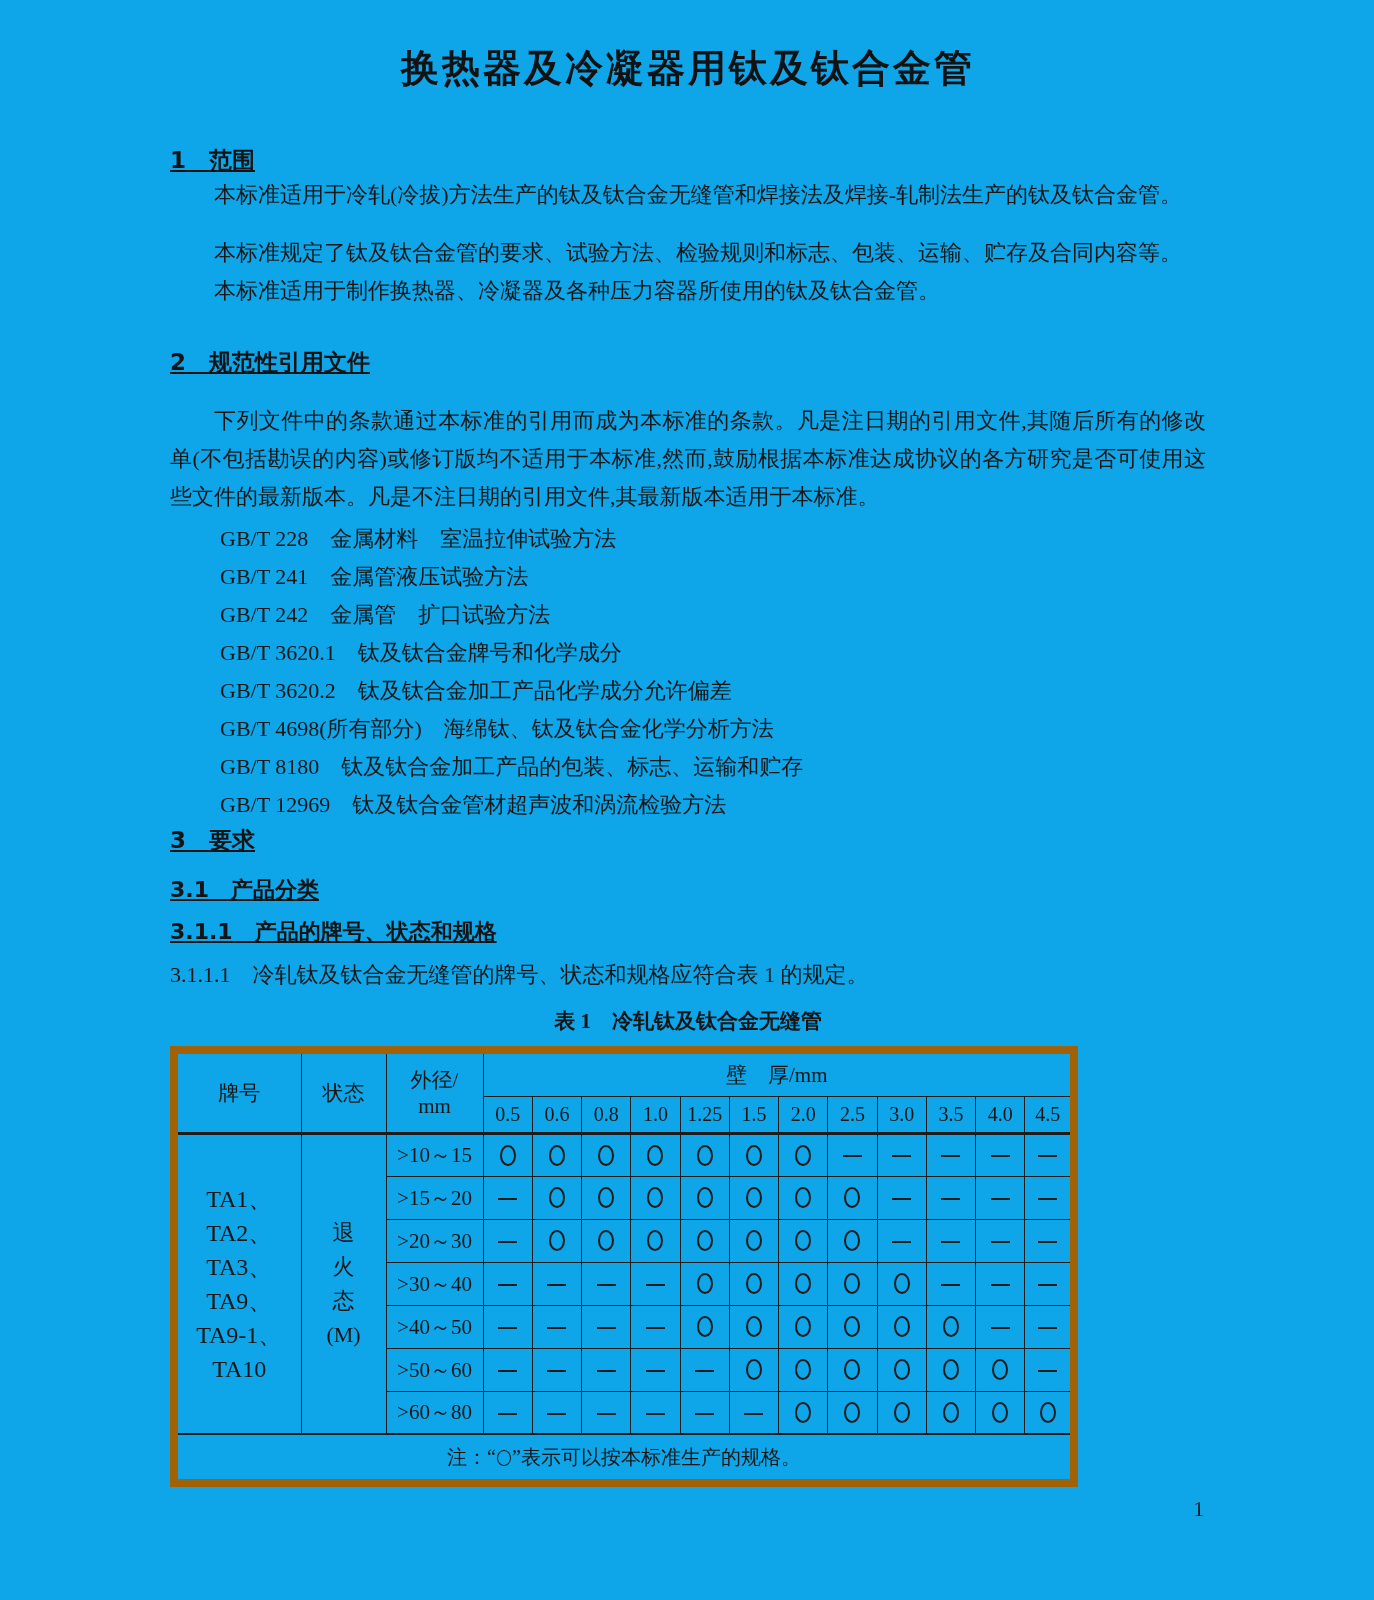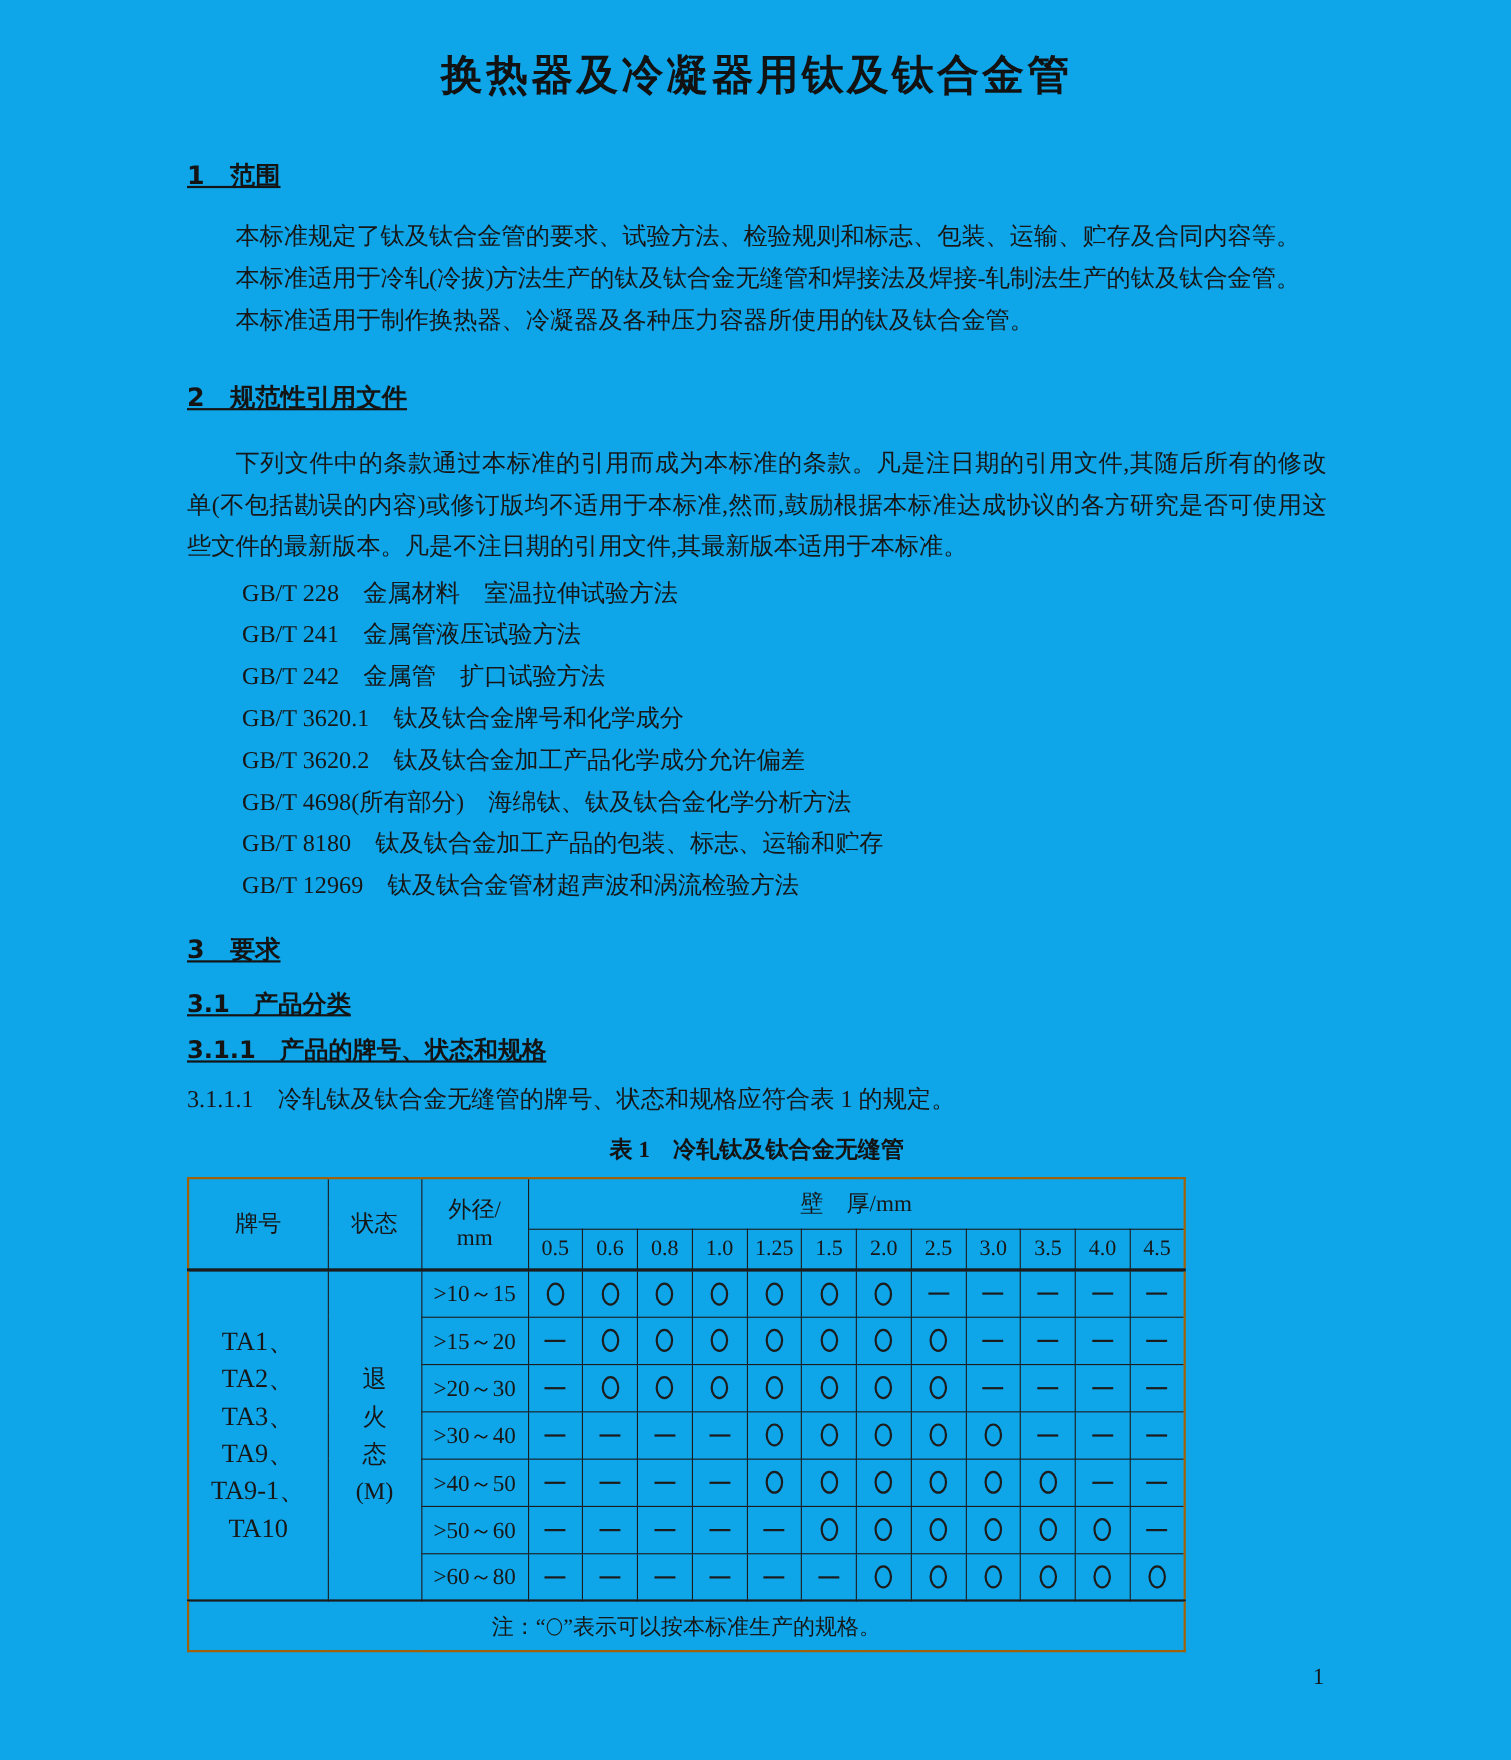--- a/index.html
+++ b/index.html
@@ -147,8 +147,8 @@
     <h1 class="doc-title">换热器及冷凝器用钛及钛合金管</h1>
 
     <h2 class="sec-heading h-sec1">1　范围</h2>
+    <p class="body-p">本标准适用于冷轧(冷拔)方法生产的钛及钛合金无缝管和焊接法及焊接-轧制法生产的钛及钛合金管。</p>
     <p class="body-p first-p">本标准规定了钛及钛合金管的要求、试验方法、检验规则和标志、包装、运输、贮存及合同内容等。</p>
-    <p class="body-p">本标准适用于冷轧(冷拔)方法生产的钛及钛合金无缝管和焊接法及焊接-轧制法生产的钛及钛合金管。</p>
     <p class="body-p">本标准适用于制作换热器、冷凝器及各种压力容器所使用的钛及钛合金管。</p>
 
     <h2 class="sec-heading h-sec2">2　规范性引用文件</h2>

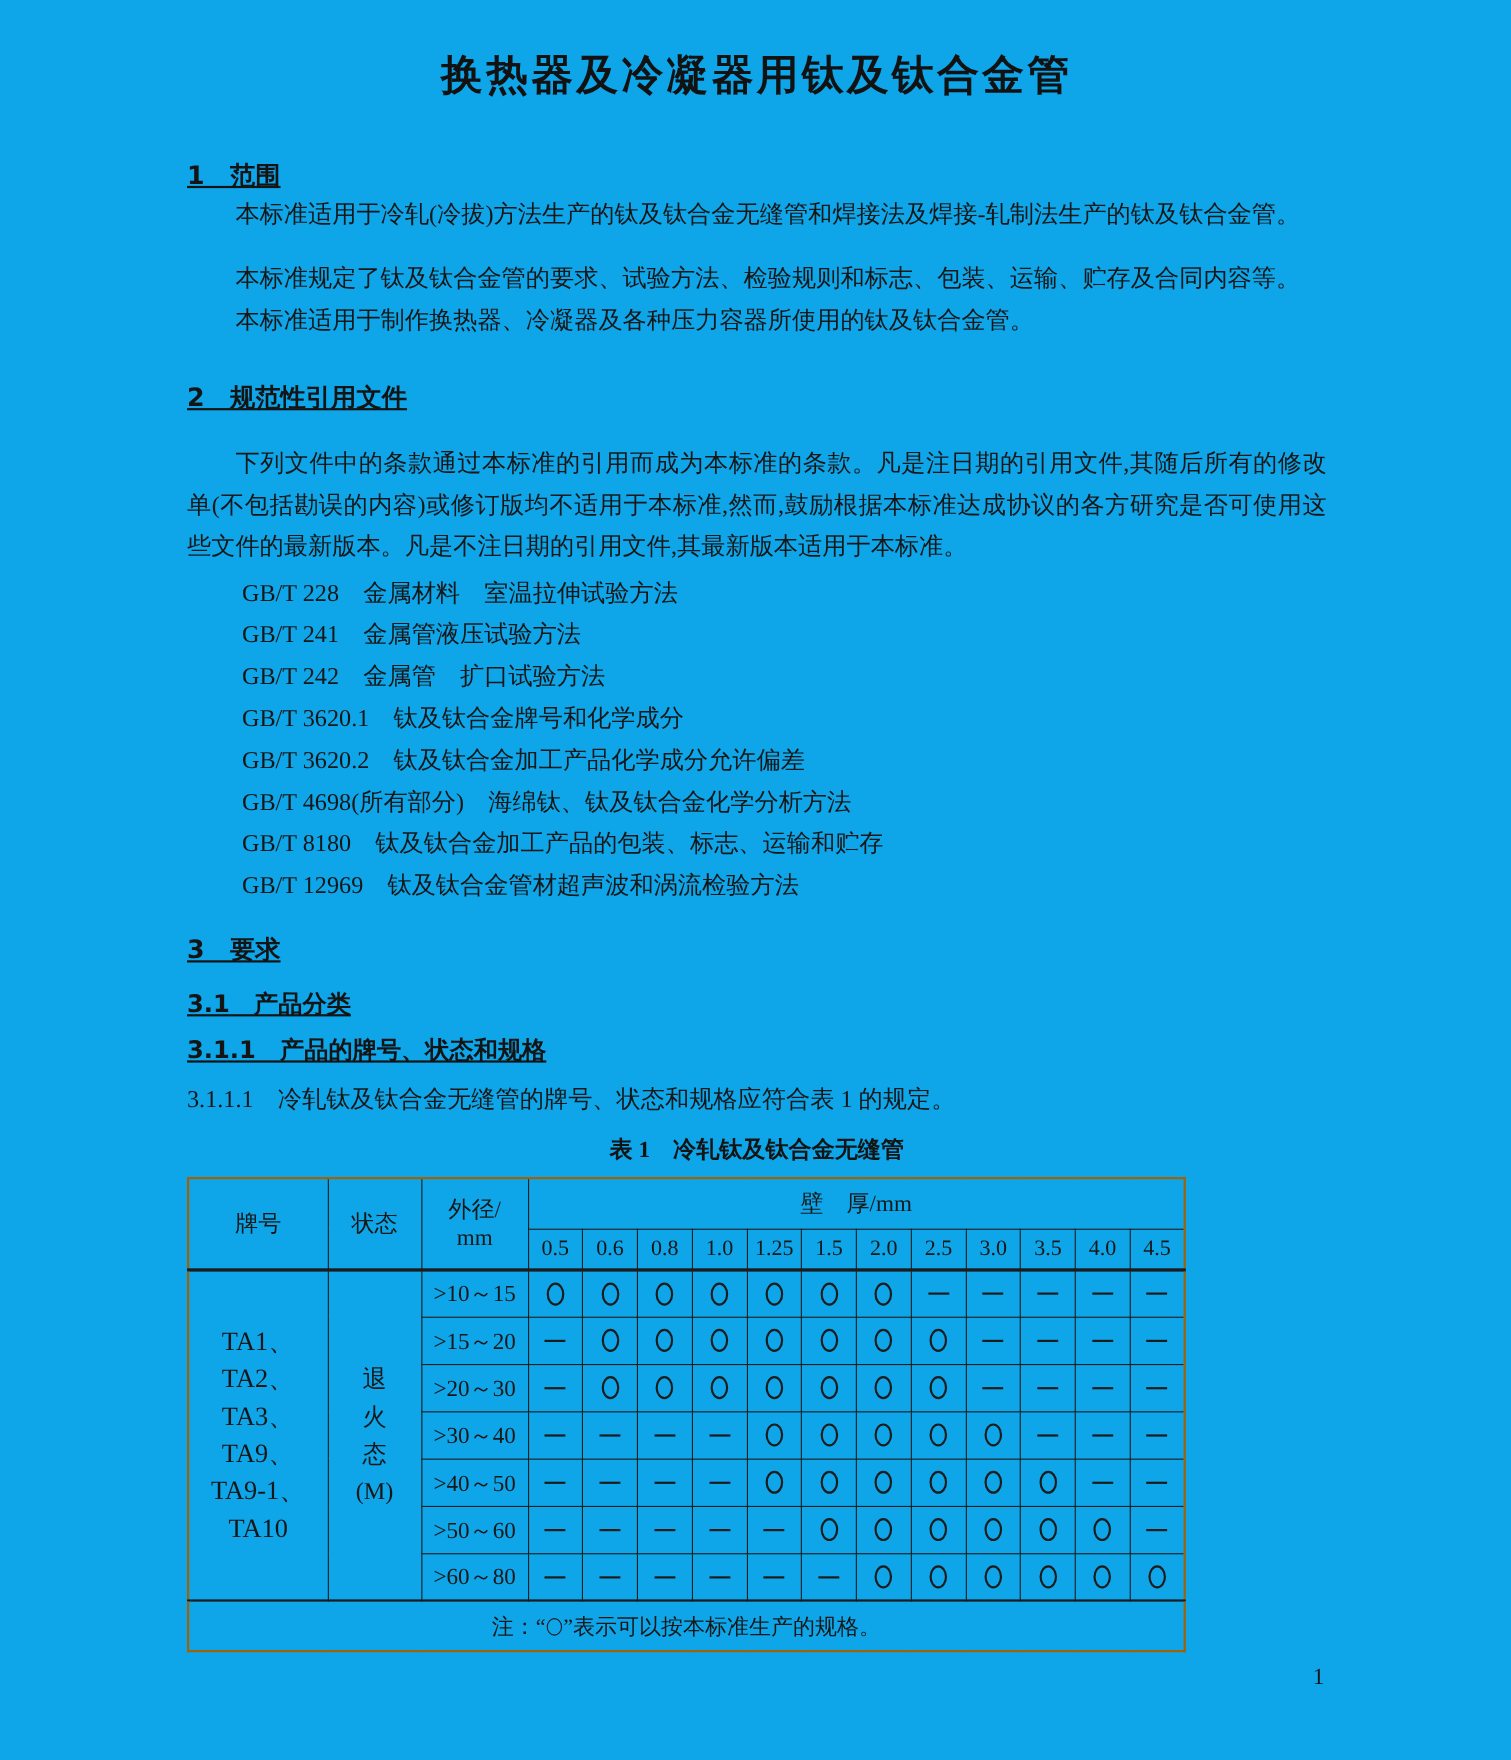--- a/index.html
+++ b/index.html
@@ -39,7 +39,7 @@
   }
   .h-sec1 { margin-top: 50px; }
   .h-sec2 { margin-top: 36px; }
-  .h-sec3 { margin-top: 24px; }
+  .h-sec3 { }
   .h-sub  { margin-top: 18px; font-size: 22px; }
   .h-subsub { margin-top: 10px; font-size: 22px; }
   .body-p {

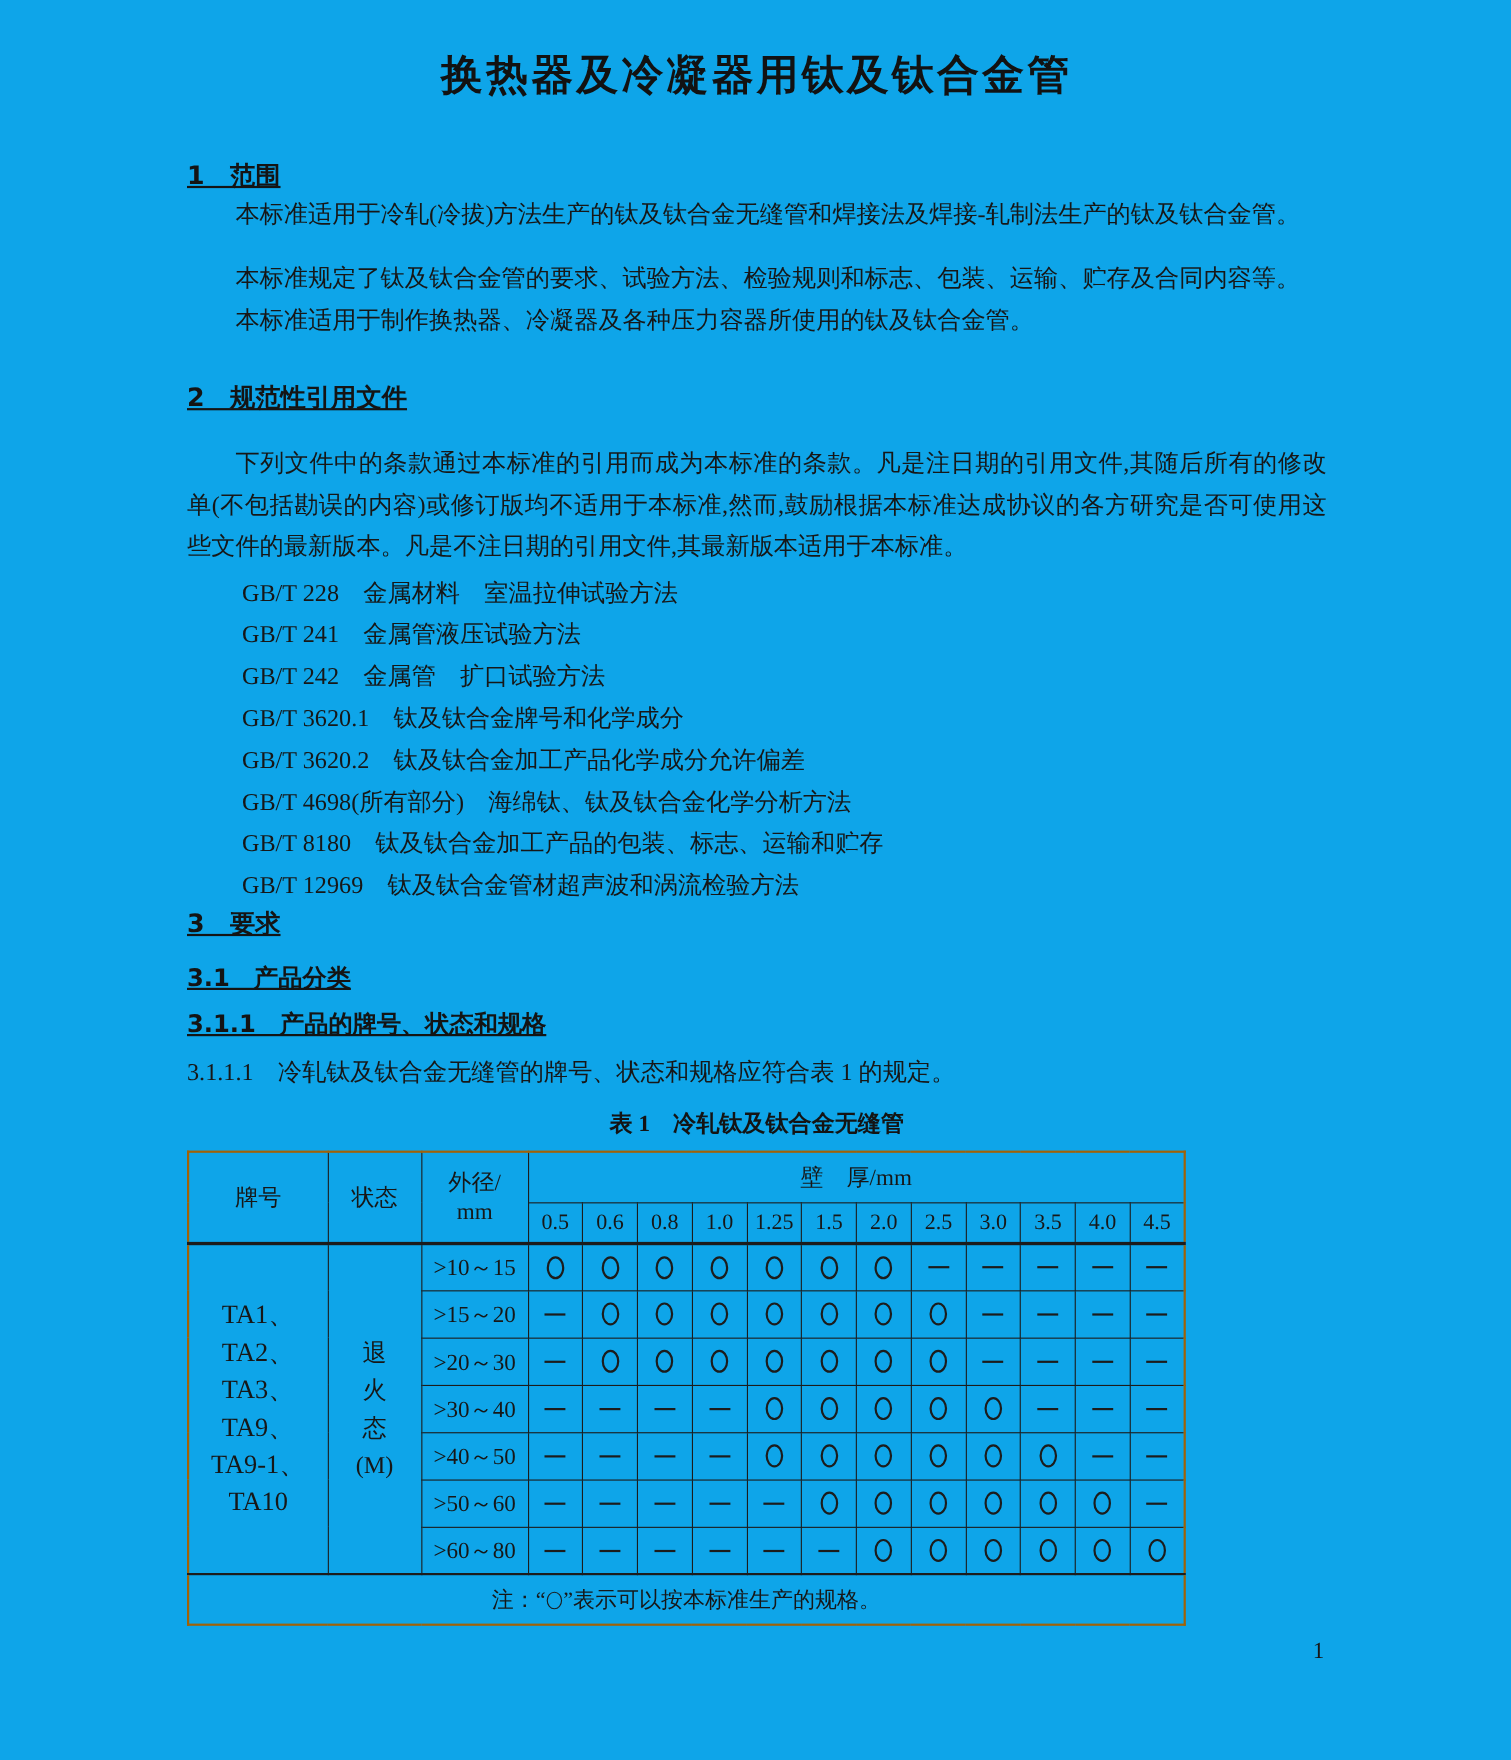--- a/index.html
+++ b/index.html
@@ -77,7 +77,7 @@
     width: 908px;
     border-collapse: collapse;
     table-layout: fixed;
-    border: 2px solid #a16207;
+    border: 8px solid #a16207;
   }
   table.t1 th, table.t1 td {
     border: 1px solid #1c1c1c;

